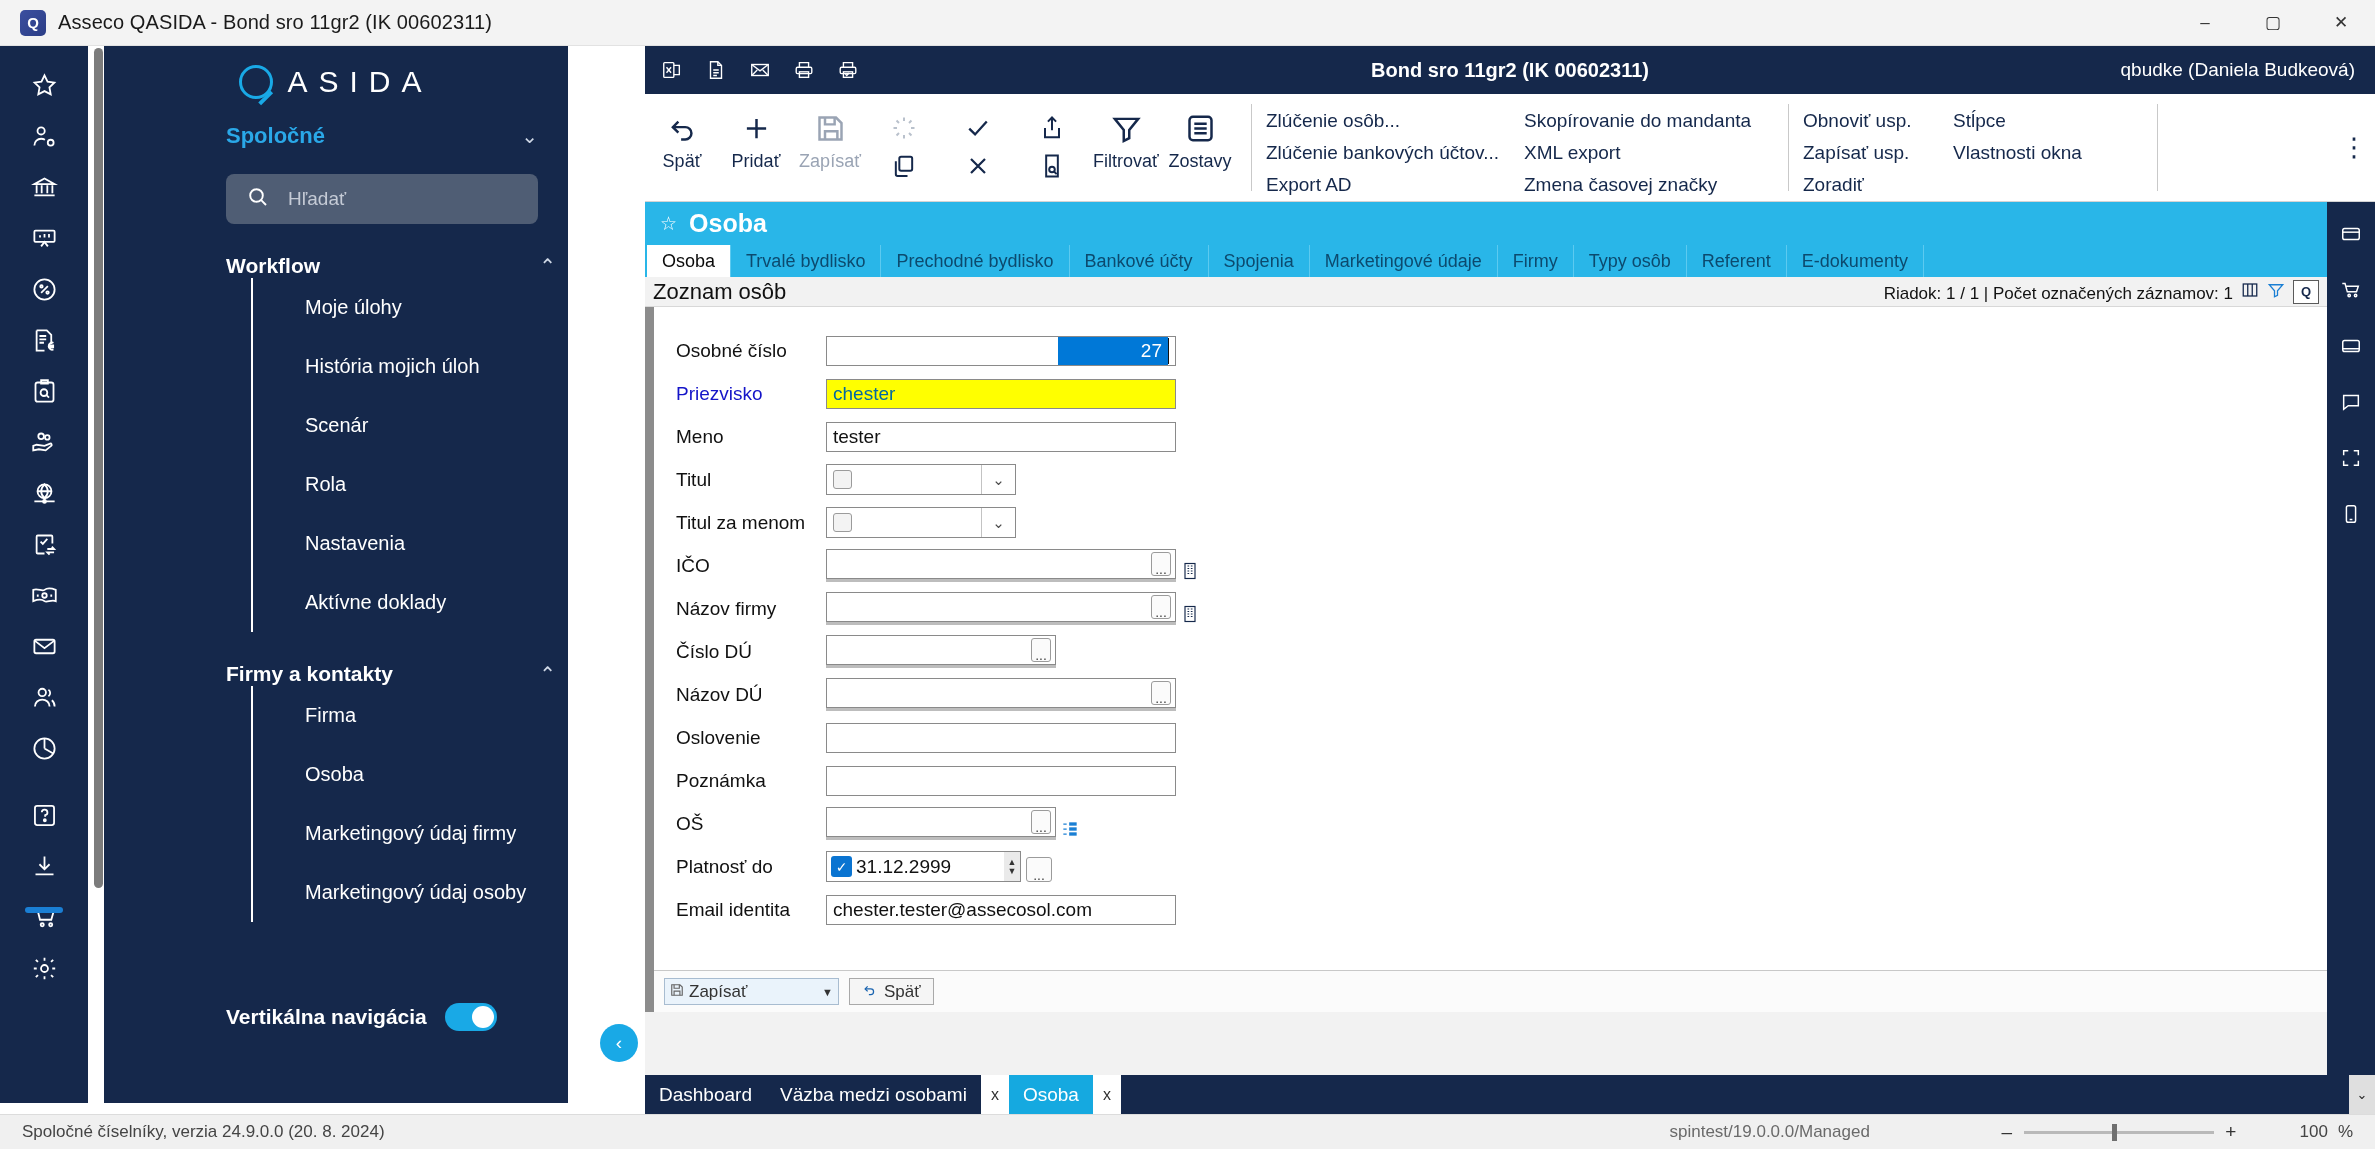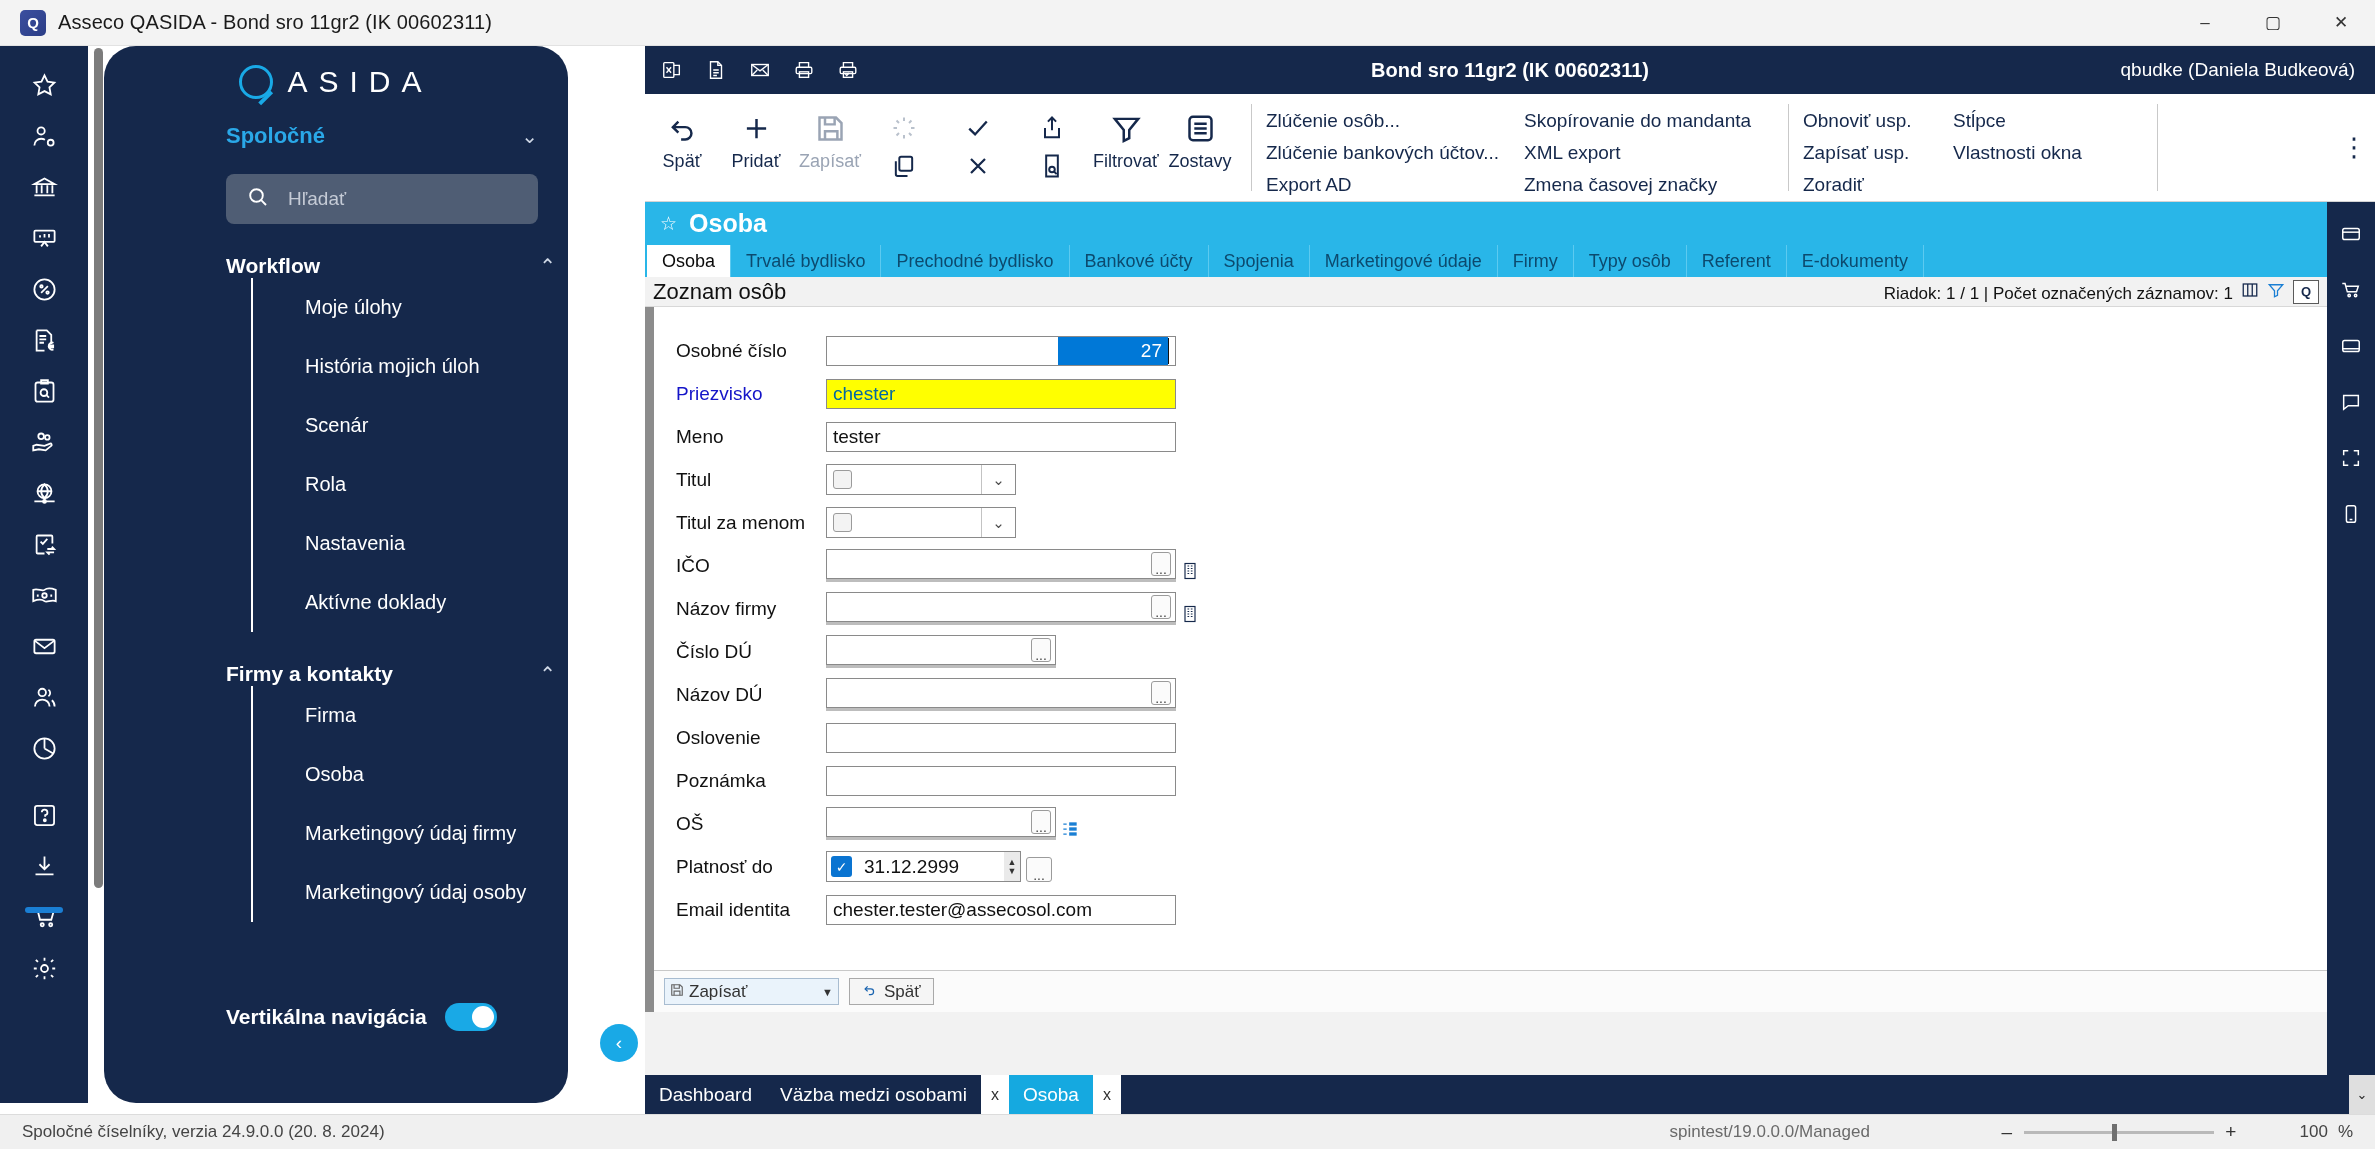--- a/index.html
+++ b/index.html
@@ -61,7 +61,6 @@
     background: #15284b;
     color: #fff;
     overflow: hidden;
-    border-radius: 32px;
   }
   .brand {
     height: 60px; display: flex; align-items: center; justify-content: center;

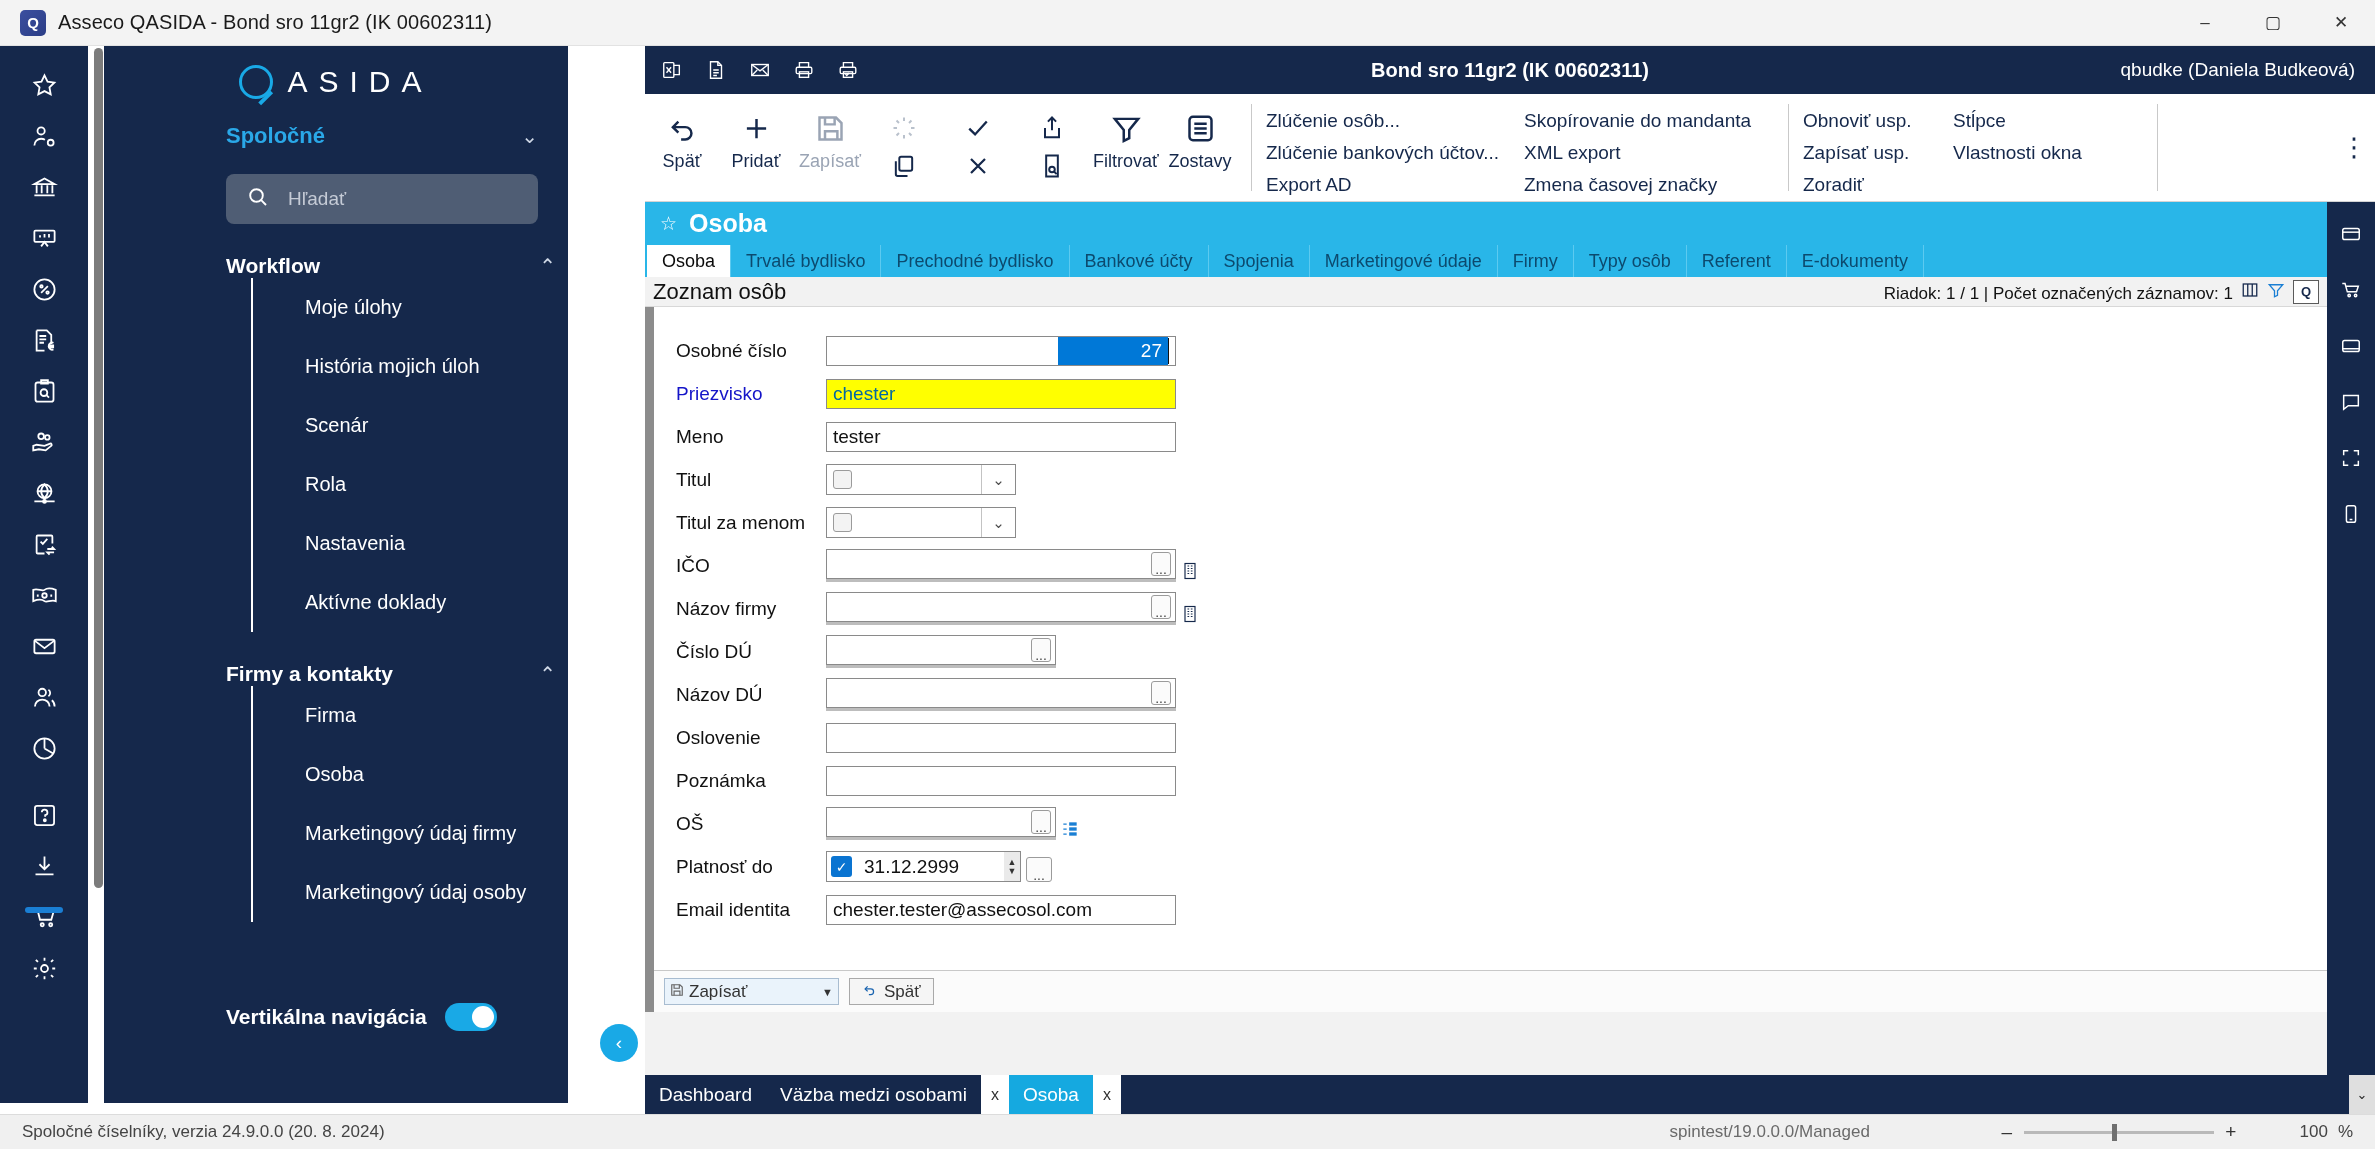--- a/index.html
+++ b/index.html
@@ -278,7 +278,7 @@
     width: 21px; height: 21px; background: #0a74d1; border-radius: 3px;
     color: #fff; font-size: 14px; display: flex; align-items: center; justify-content: center;
   }
-  .datefield .dv { font-size: 19px; margin-left: 12px; color: #111; }
+  .datefield .dv { font-size: 19px; margin-left: 4px; color: #111; }
   .spin {
     margin-left: auto; width: 16px; height: 29px; background: #eaeaea;
     display: flex; flex-direction: column; align-items: center; justify-content: center;

